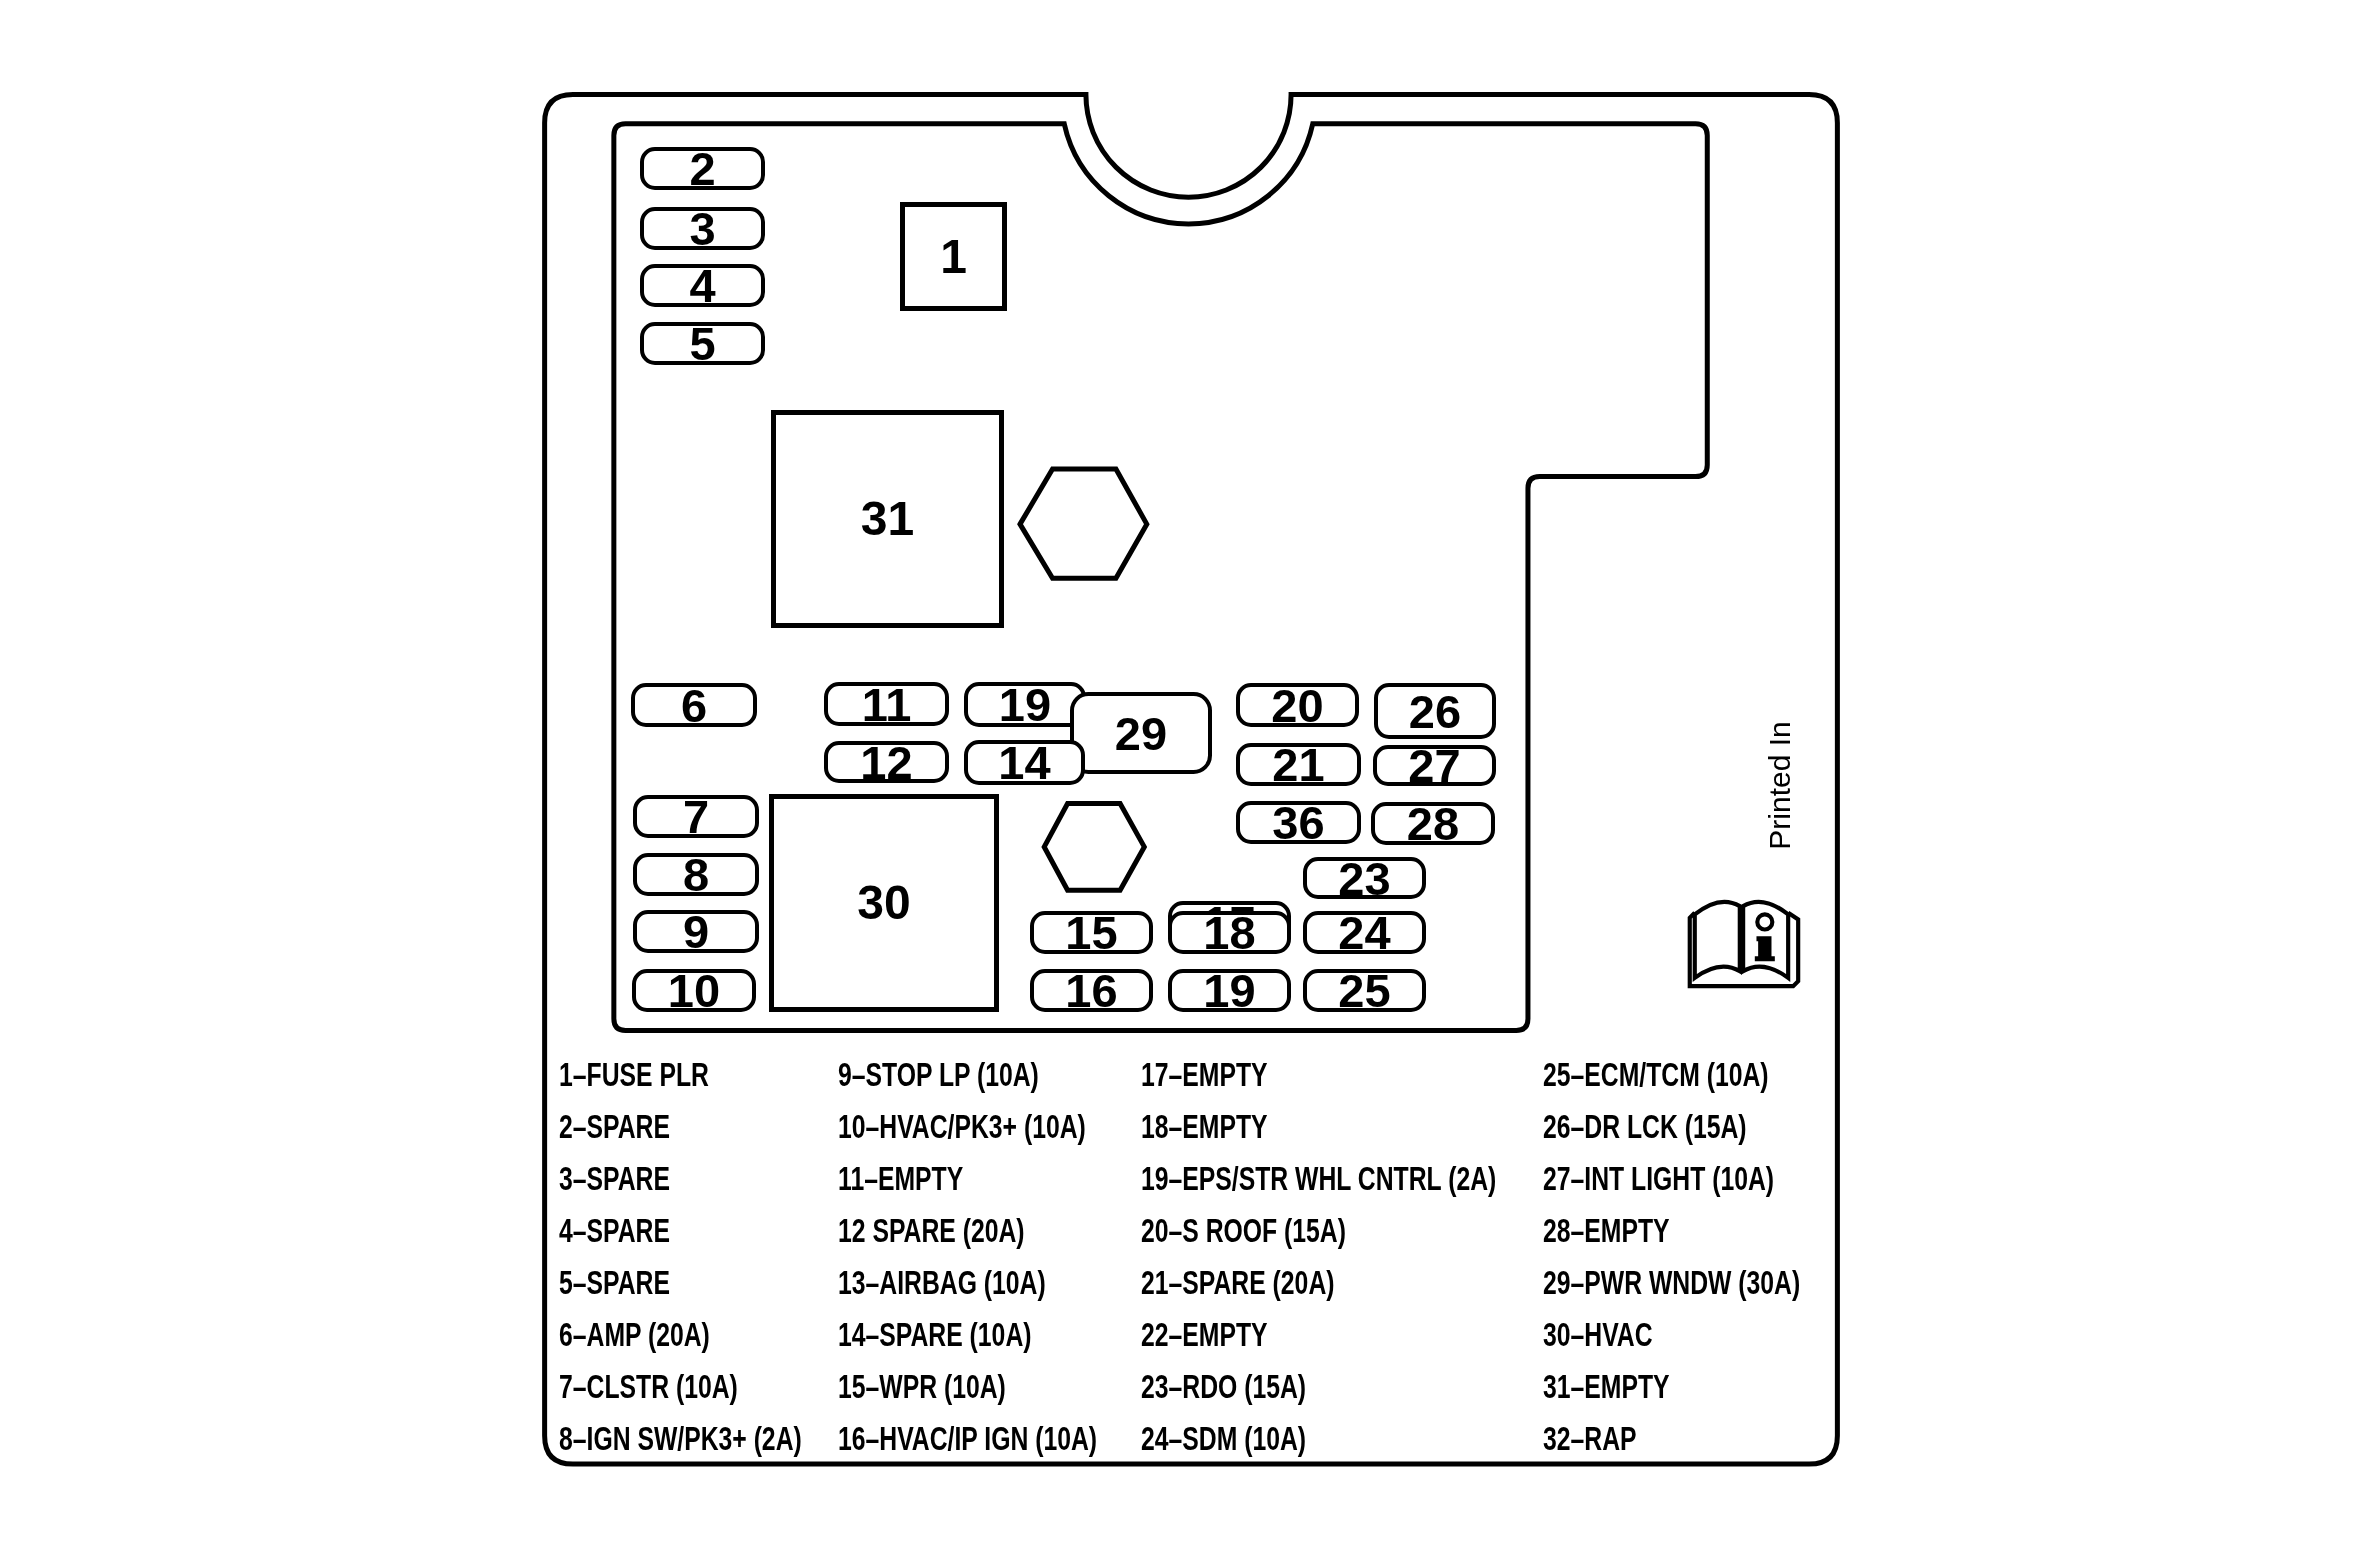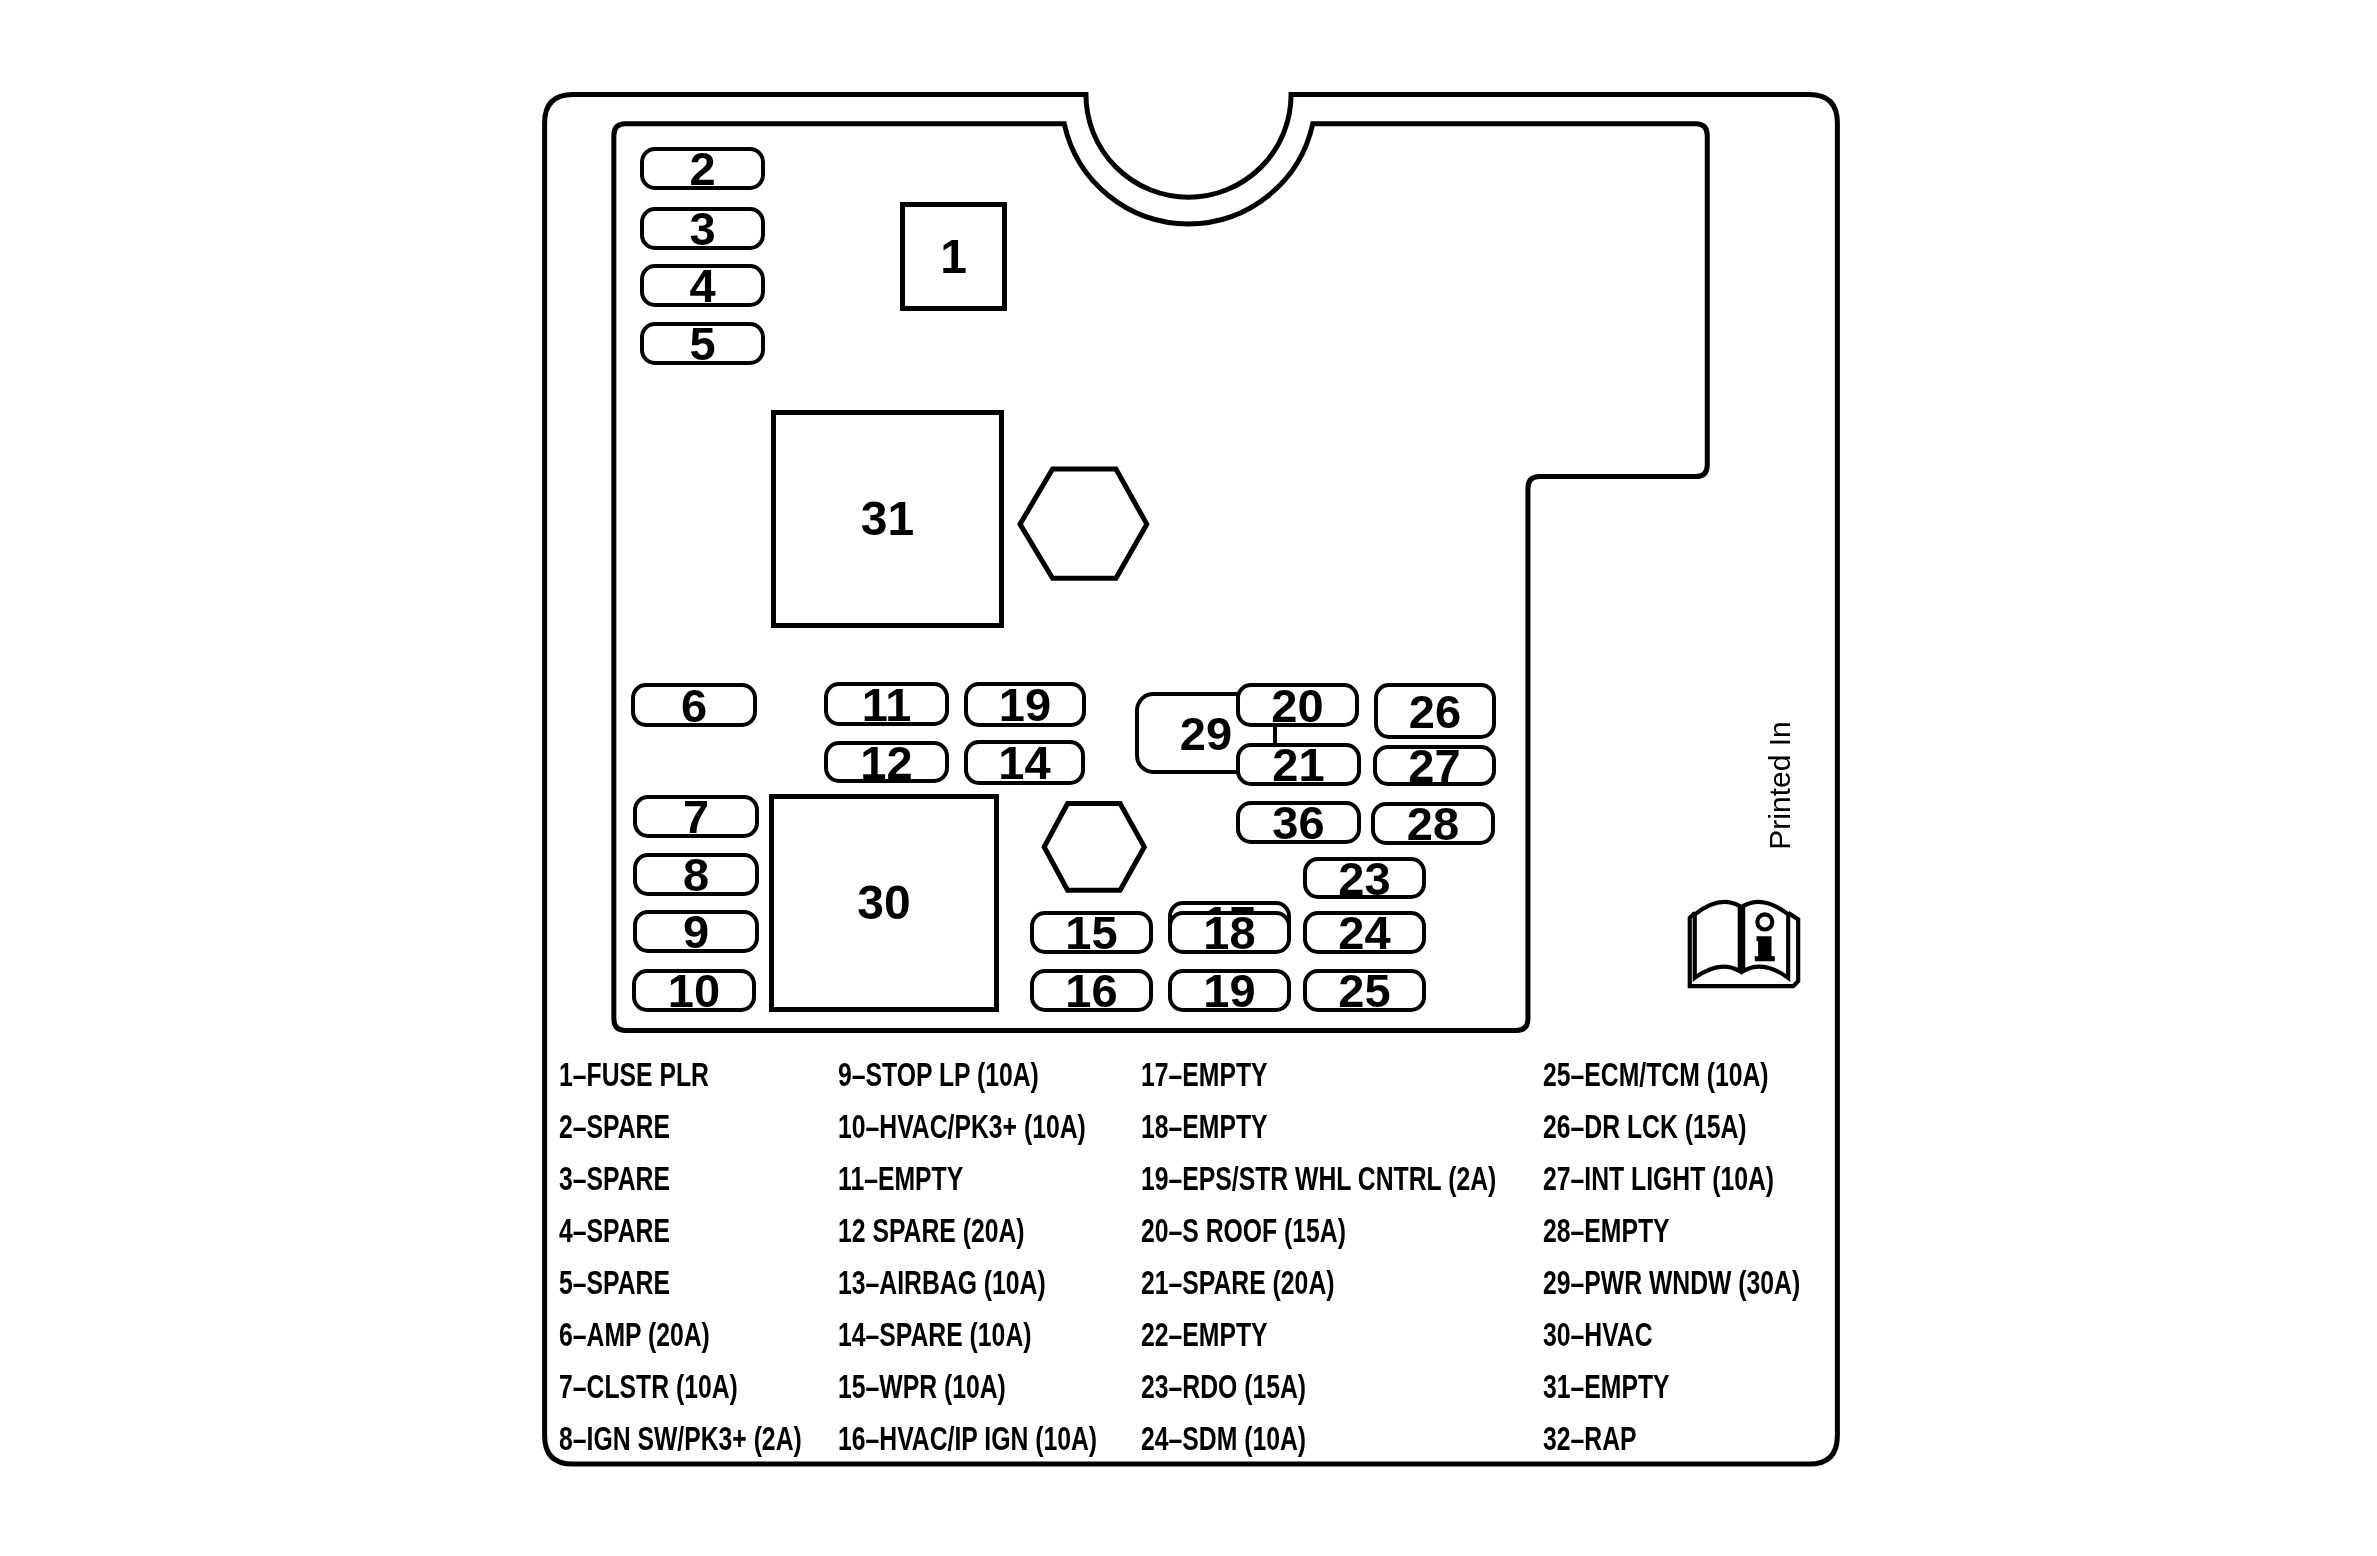--- a/index.html
+++ b/index.html
@@ -56,7 +56,7 @@
   <div class="fuse" style="left:631px;top:683px;width:126px;height:44px">6</div>
   <div class="fuse" style="left:824px;top:682px;width:125px;height:44px">11</div>
   <div class="fuse" style="left:964px;top:682px;width:122px;height:45px">19</div>
-  <div class="fuse r29" style="left:1135px;top:692px;width:142px;height:82px">29</div>
+  <div class="fuse r29" style="left:1070px;top:692px;width:142px;height:82px">29</div>
   <div class="fuse" style="left:1236px;top:683px;width:123px;height:44px">20</div>
   <div class="fuse" style="left:1374px;top:683px;width:122px;height:56px">26</div>
 

